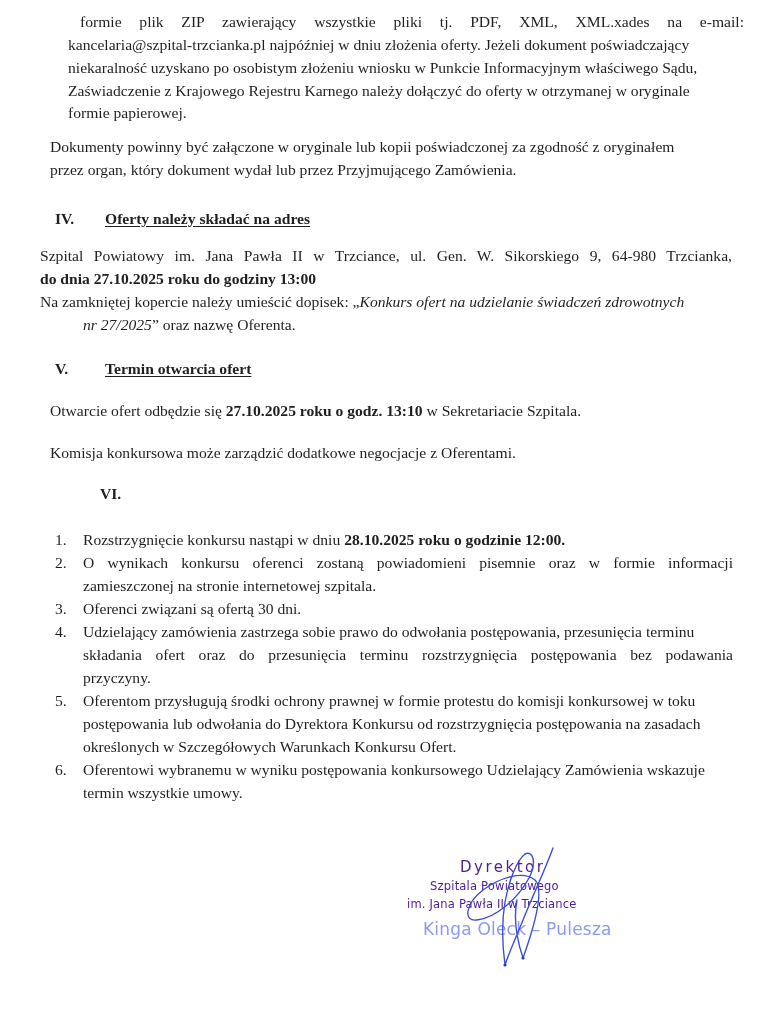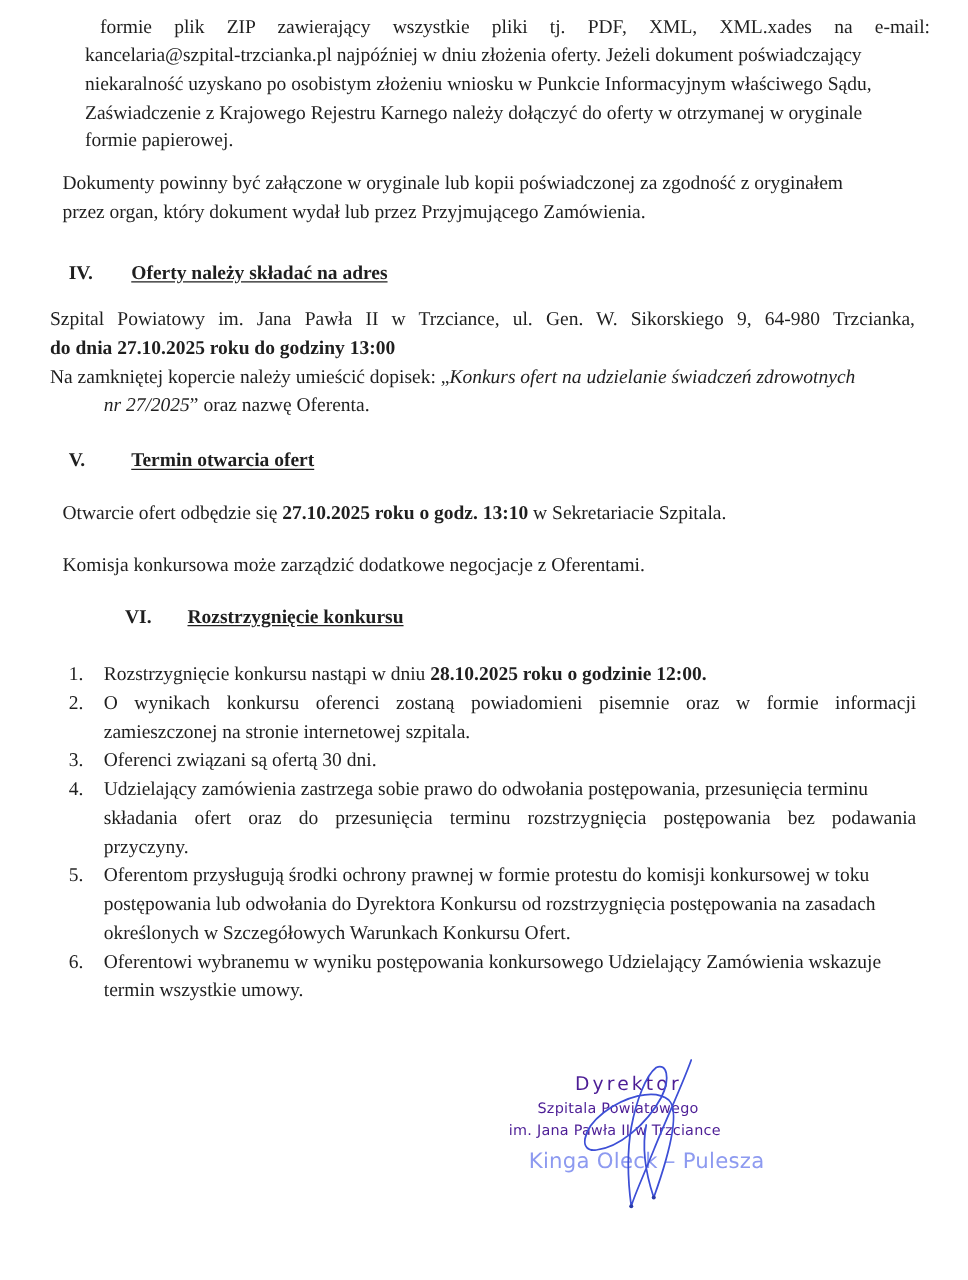--- a/index.html
+++ b/index.html
@@ -57,7 +57,6 @@
 
 <div class="heading" style="left:55px; top:484px; width:400px; height:22px;margin-left:45px;">
   <span class="num">VI.</span>
-  <span class="title" style="left:50px;">Rozstrzygnięcie konkursu</span>
 </div>
 
 <div>

